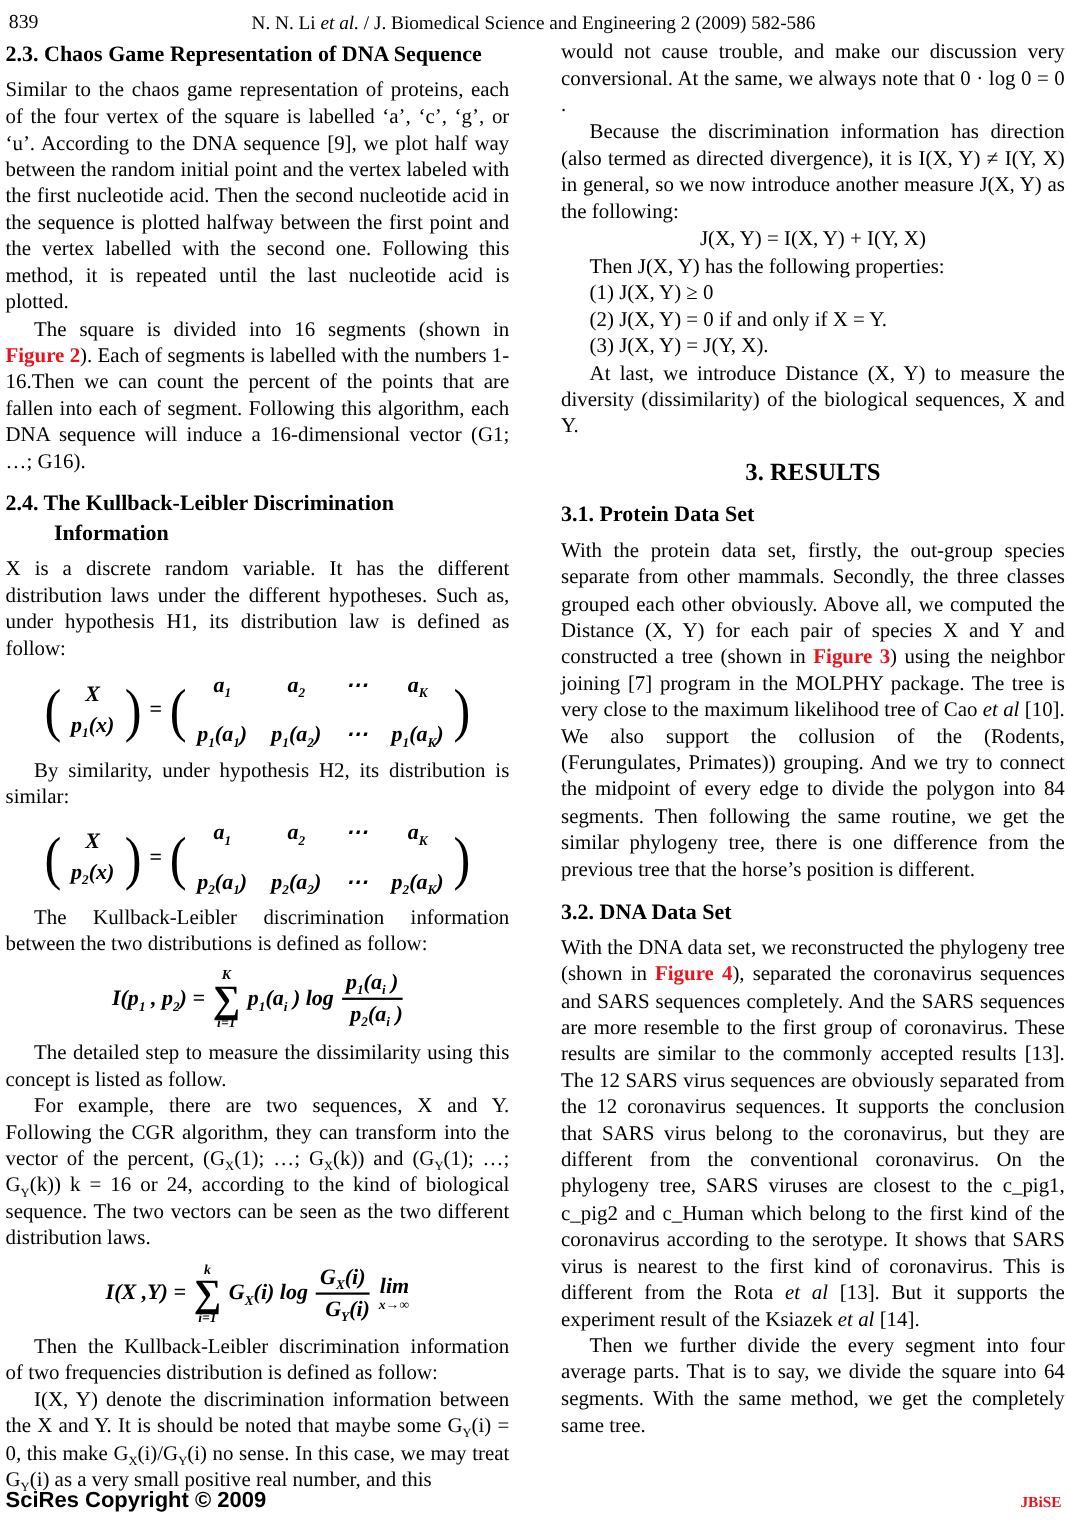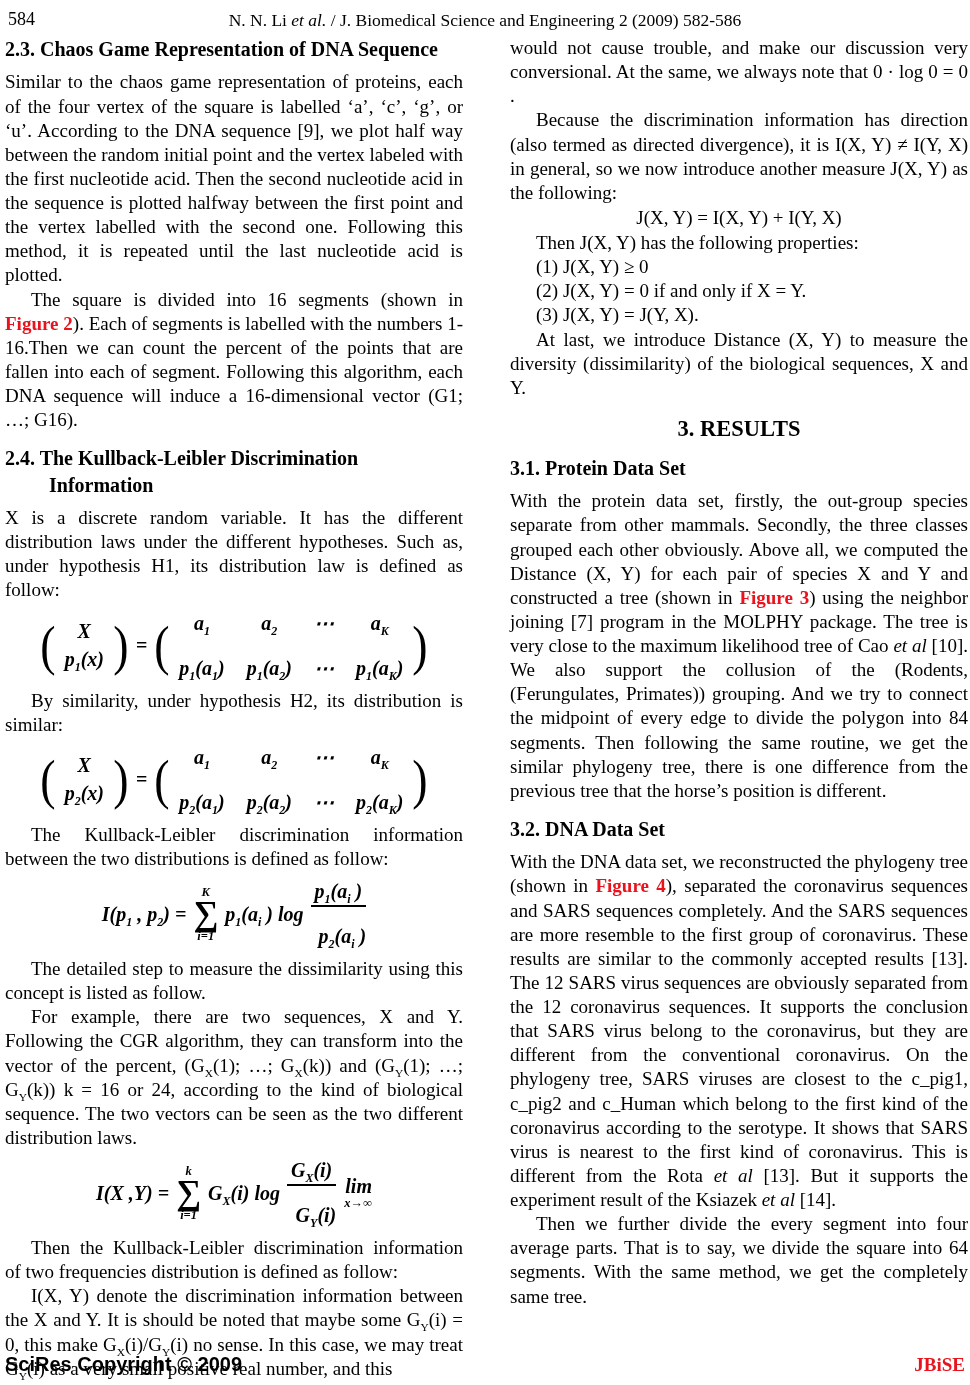--- a/index.html
+++ b/index.html
@@ -60,7 +60,7 @@
 
 <div class="page">
   <div class="pageheader">
-    <span class="pagenum">584</span>
+    <span class="pagenum">839</span>
     <span class="runtitle" id="running-title"><span>N. N. Li </span><span class="i">et al.</span><span> / J. Biomedical Science and Engineering 2 (2009) 582-586</span></span>
   </div>
   <div class="columns">

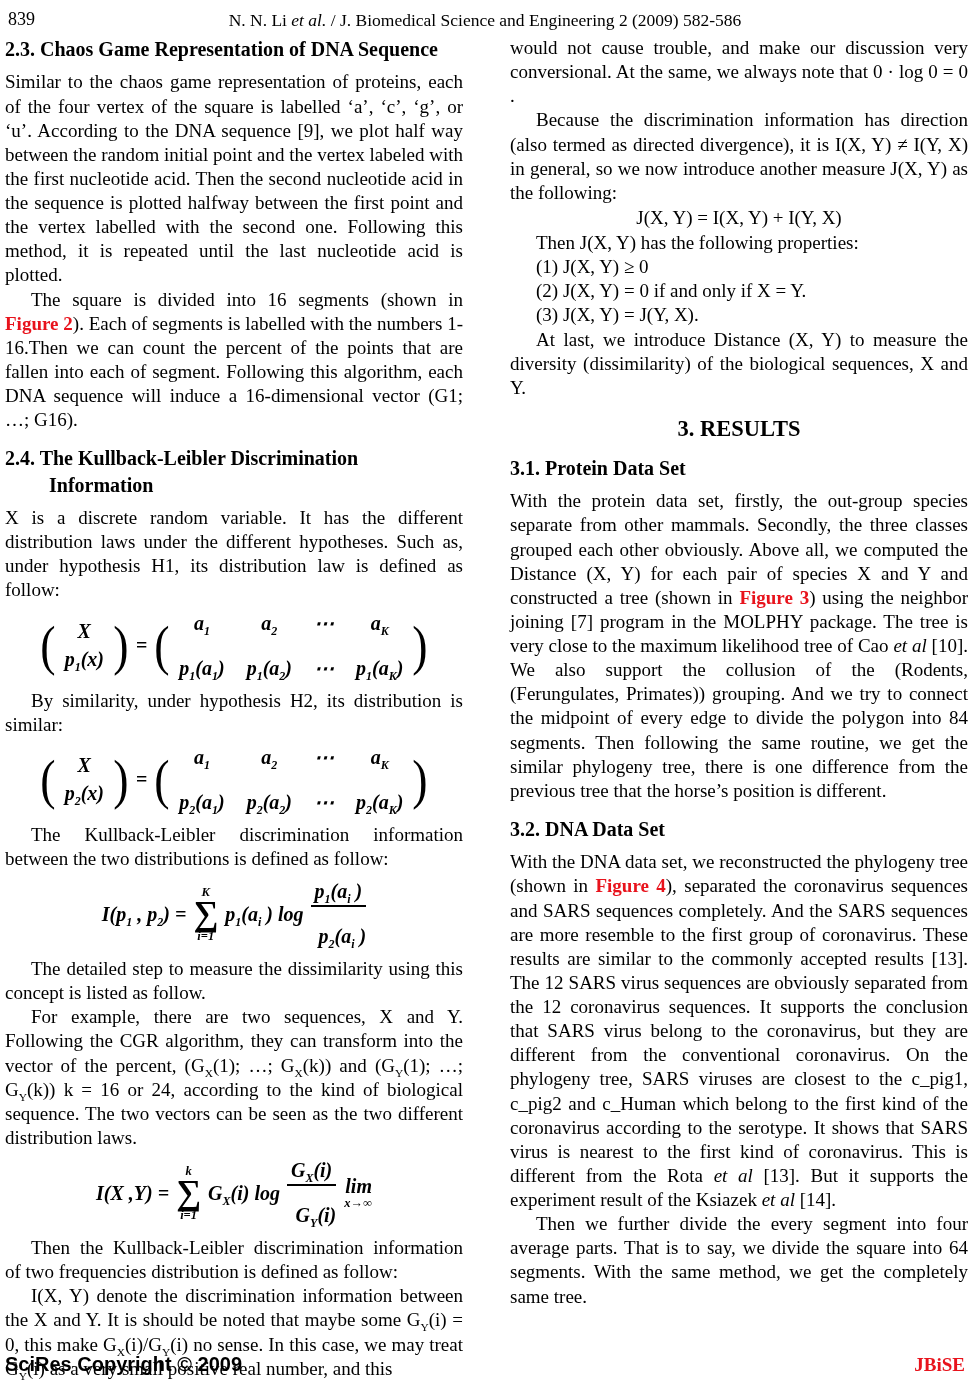--- a/index.html
+++ b/index.html
@@ -44,7 +44,7 @@
   .sigma { font-size: 35px; font-style: normal; line-height: 0.9; }
   .frac { display: inline-flex; flex-direction: column; align-items: flex-end; margin-left: 2px; }
   .ftop { padding: 0 4px 2px; border-bottom: 2px solid #000; }
-  .fbot { padding-top: 18px; }
+  .fbot { padding-top: 2px; }
   .limstack { display: inline-flex; flex-direction: column; align-items: flex-end; line-height: 1.05; margin-left: 3px; }
   .limsub { font-size: 12.5px; }
   sub, sup { font-size: 60%; line-height: 0; }

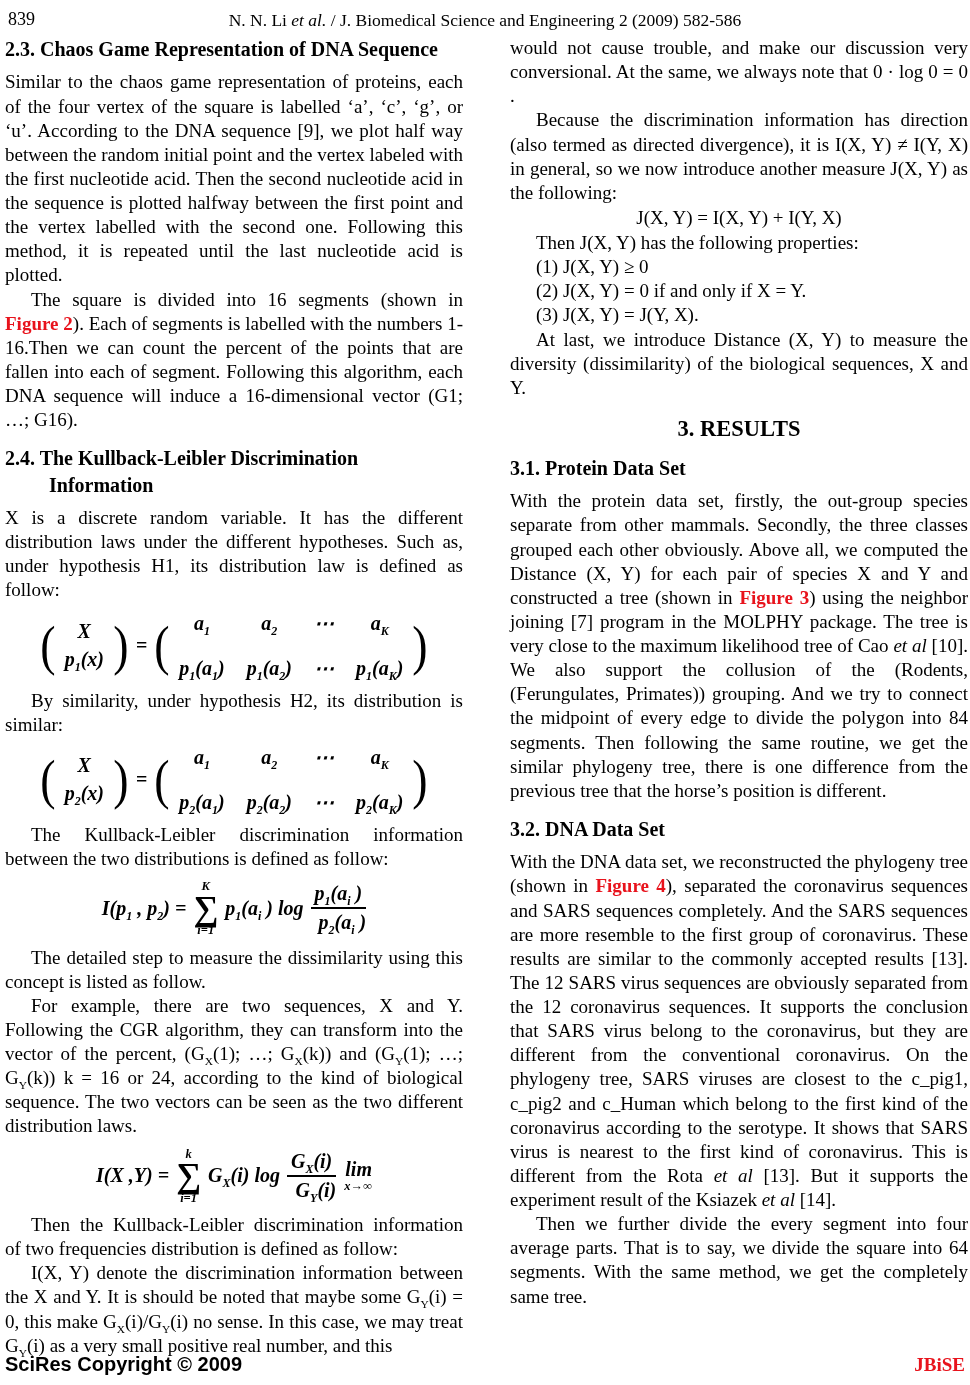--- a/index.html
+++ b/index.html
@@ -53,7 +53,7 @@
     display: flex; justify-content: space-between; align-items: baseline;
   }
   .copyright { font-family: "Liberation Sans", sans-serif; font-weight: bold; font-size: 20px; }
-  .logo { font-weight: bold; font-size: 19px; color: var(--accent, #e8131c); }
+  .logo { font-weight: bold; font-size: 14px; color: var(--accent, #e8131c); }
 </style>
 </head>
 <body>

